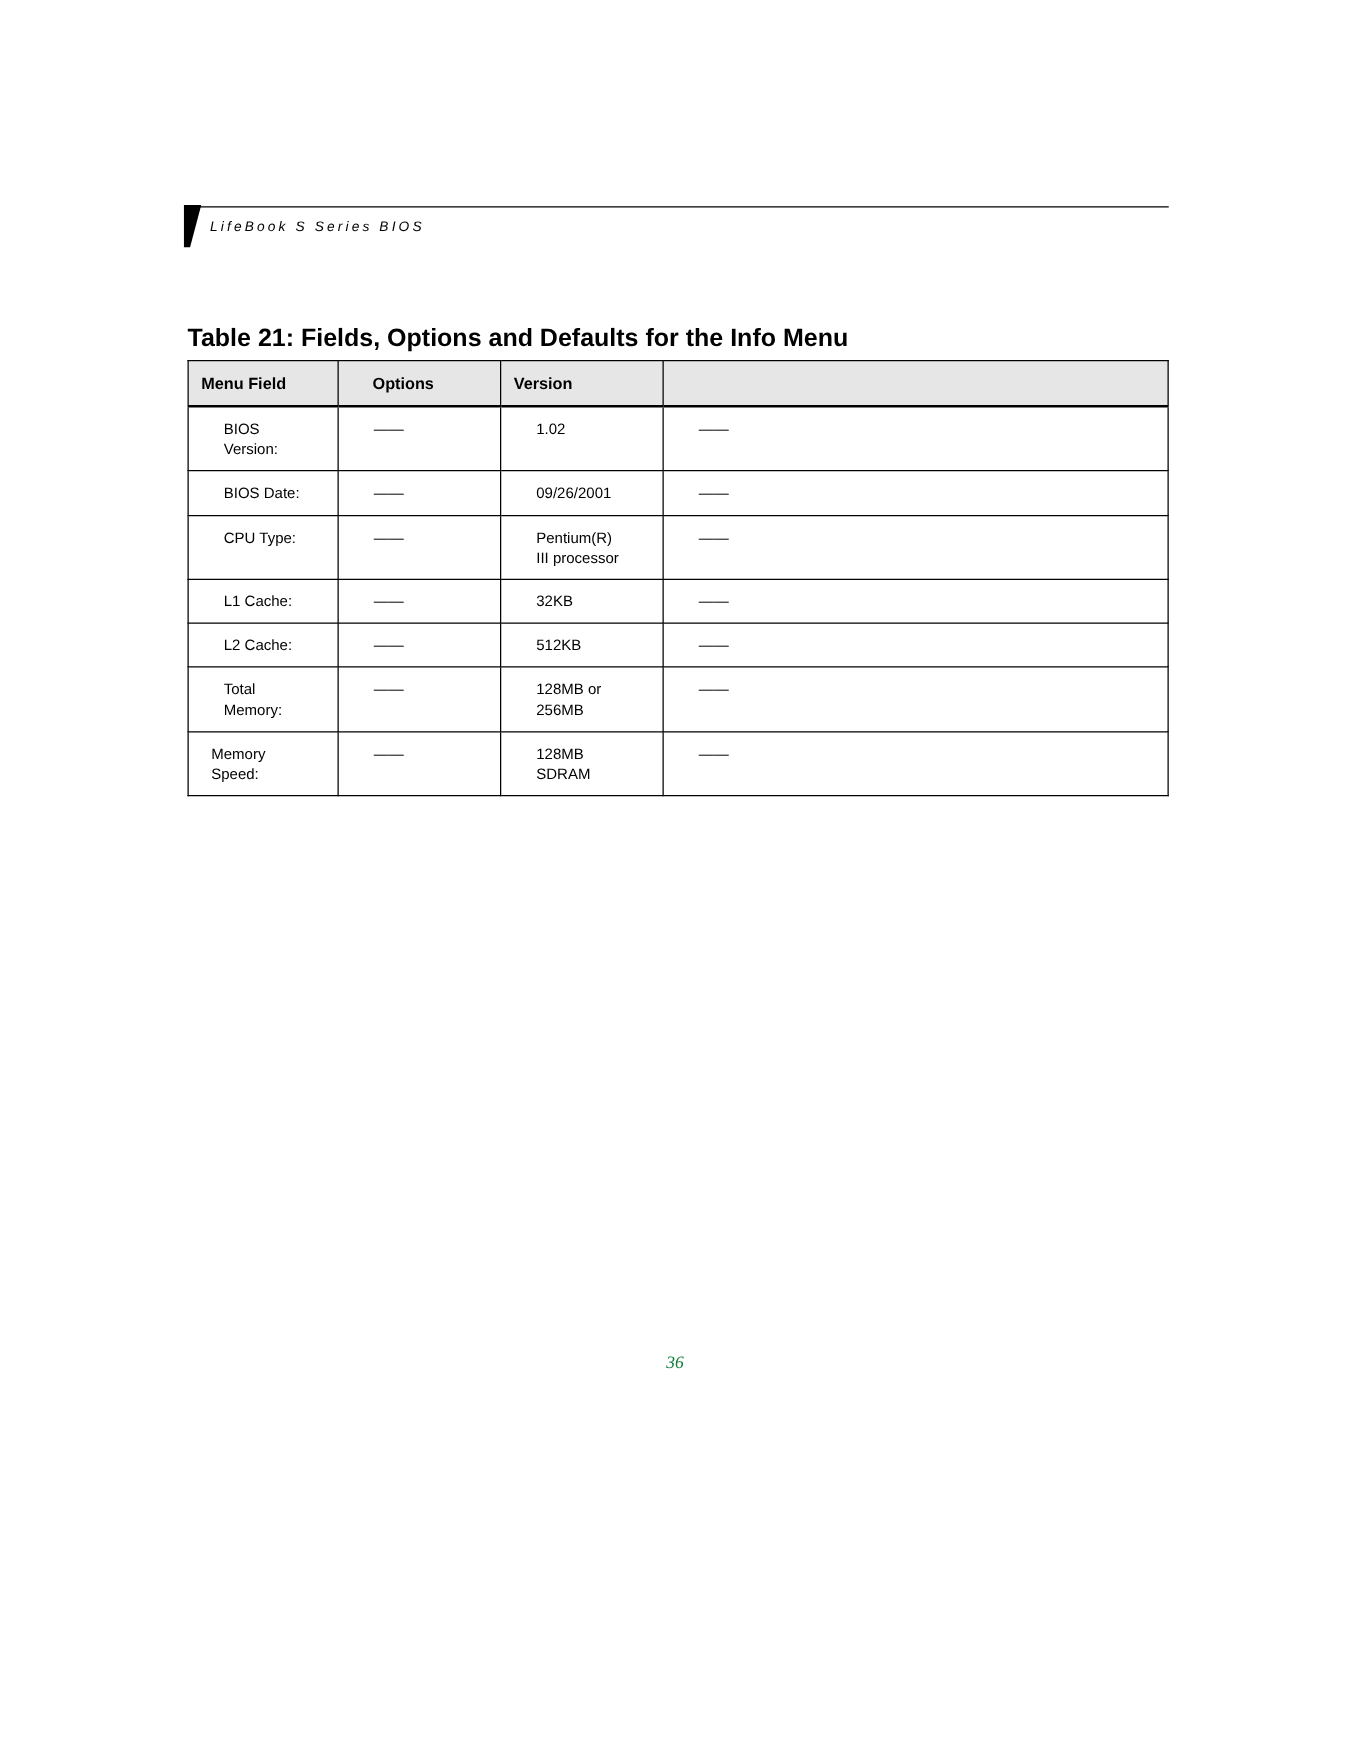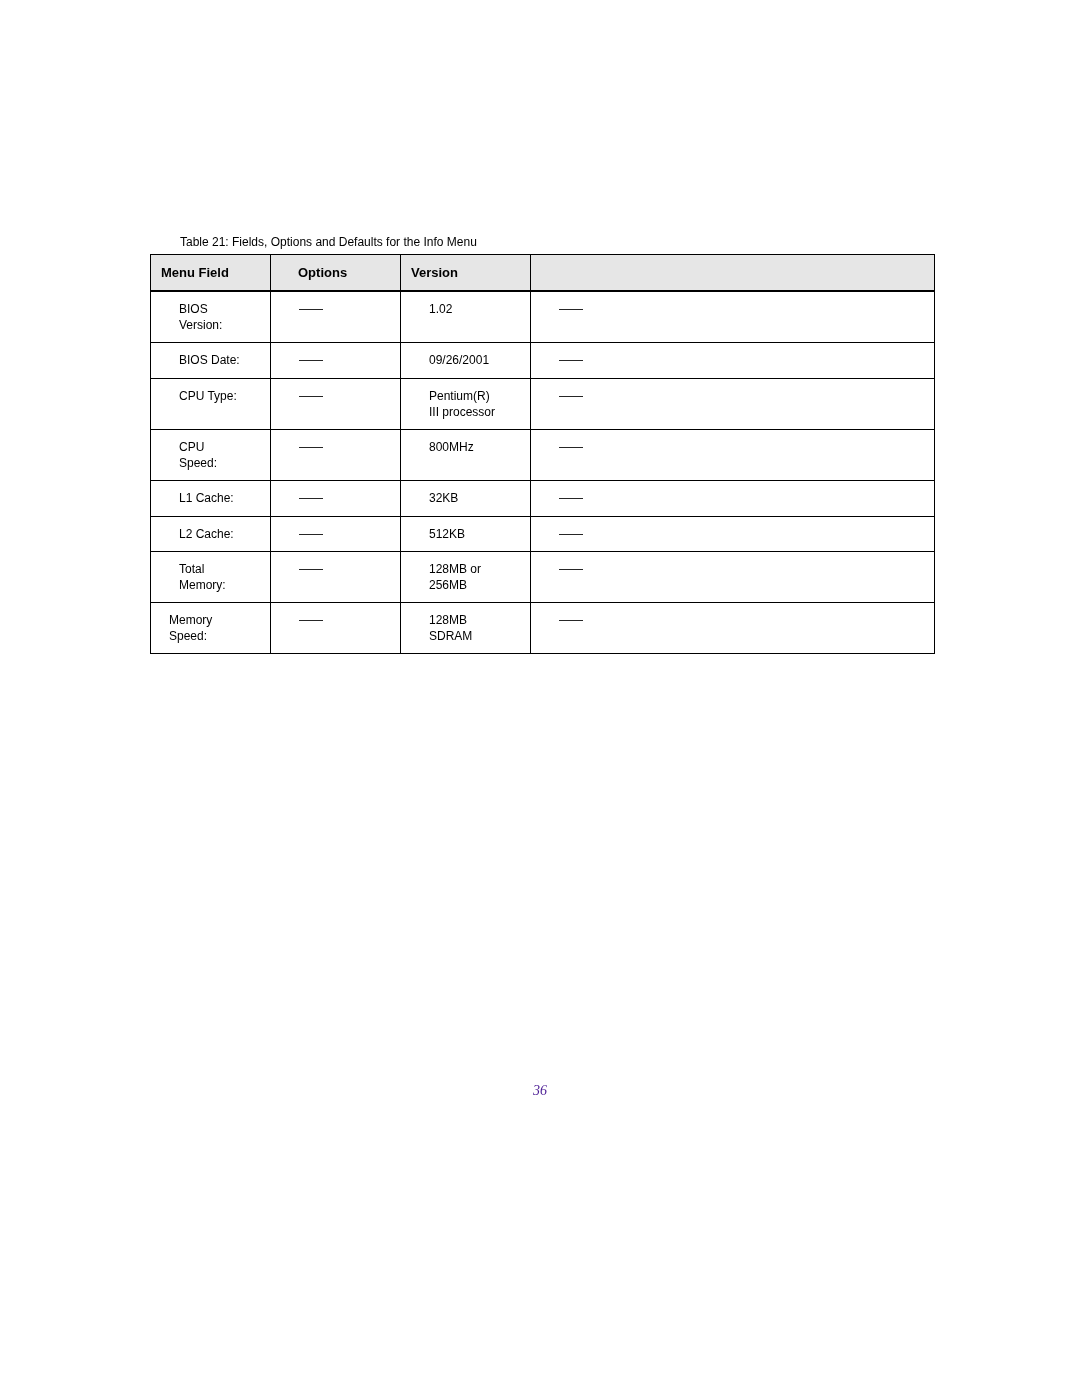--- a/index.html
+++ b/index.html
@@ -104,6 +104,12 @@
 <body>
 
 <div class="page-content">
+  <div class="page-header">
+    <svg class="tab-shape" width="14" height="34">
+      <polygon points="0,0 14,0 5,34 0,34" fill="#000"></polygon>
+    </svg>
+    <span class="header-text">LifeBook S Series BIOS</span>
+  </div>
 
   <div class="main-section">
     <div class="table-title">Table 21: Fields, Options and Defaults for the Info Menu</div>

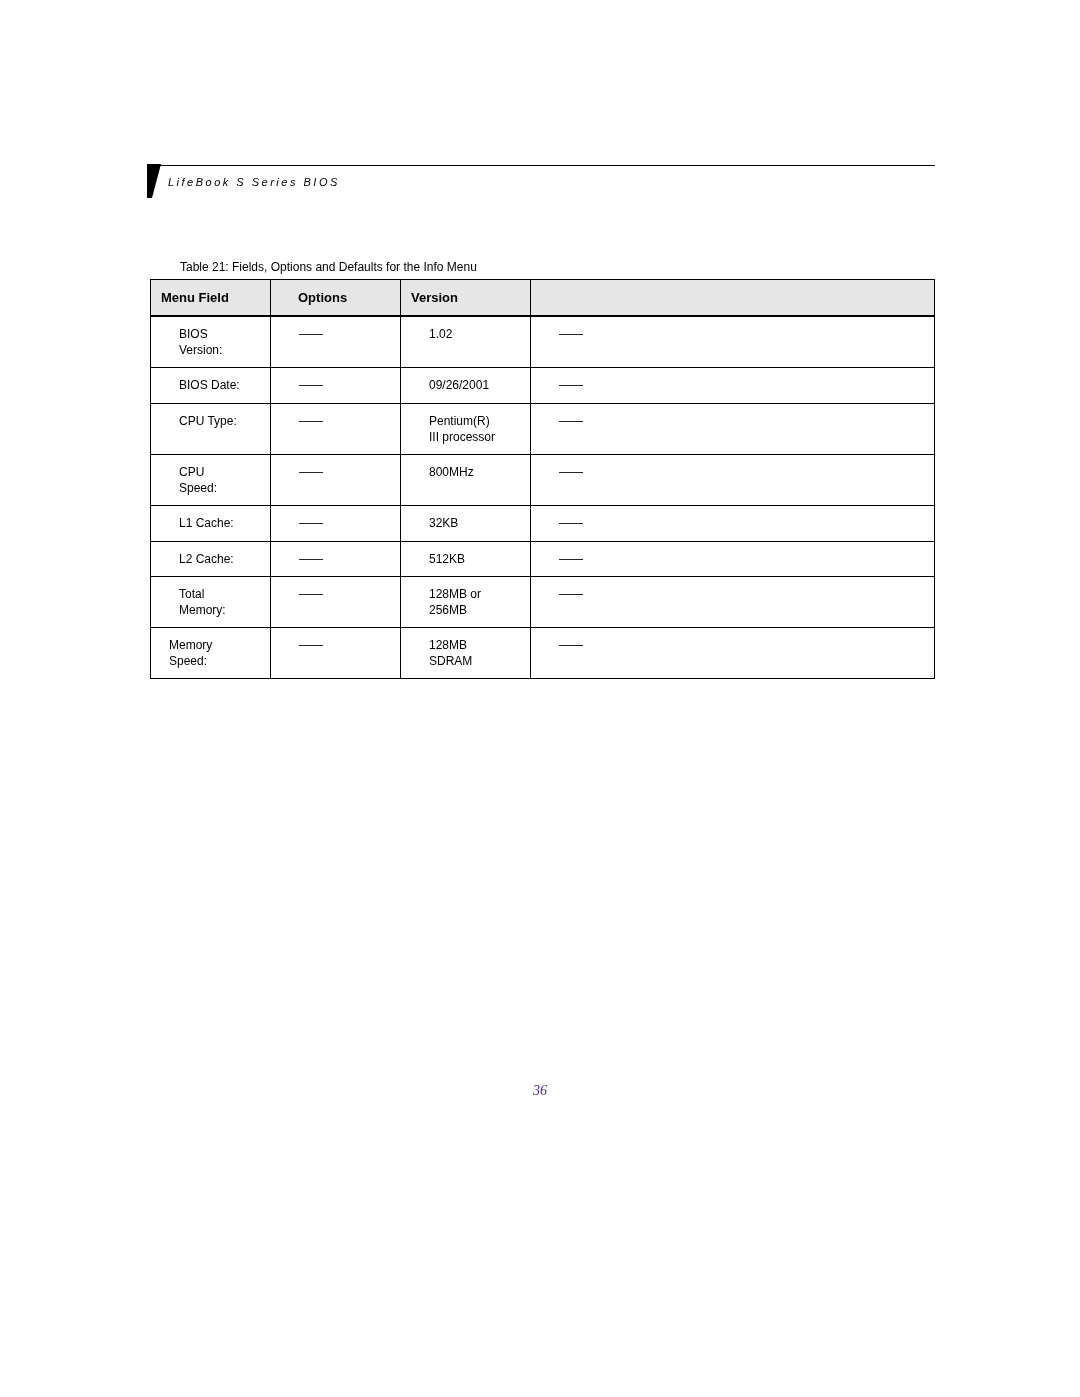--- a/index.html
+++ b/index.html
@@ -44,11 +44,10 @@
     }
     .table-title {
       font-family: Arial, sans-serif;
-      font-size: 12px;
-      font-weight: normal;
+      font-size: 20px;
+      font-weight: bold;
       color: #000;
       margin-bottom: 5px;
-      margin-left: 30px;
     }
     .table-note {
       font-family: Georgia, 'Times New Roman', serif;

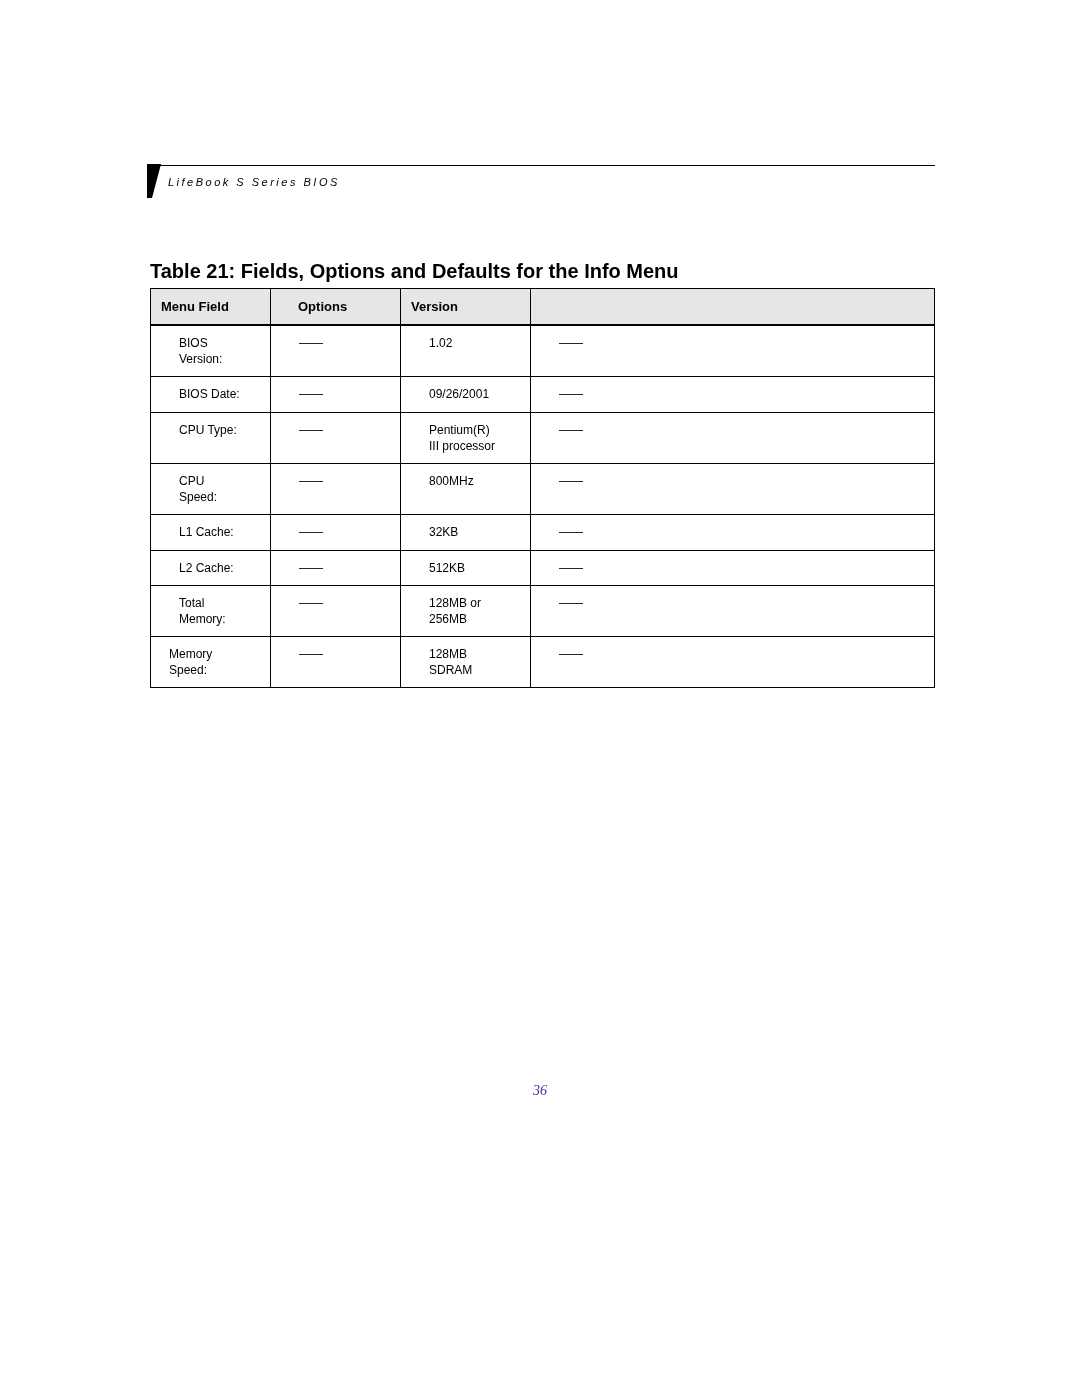--- a/index.html
+++ b/index.html
@@ -142,12 +142,6 @@
           <td>——</td>
         </tr>
         <tr>
-          <td>CPU Speed:</td>
-          <td>——</td>
-          <td>800MHz</td>
-          <td>——</td>
-        </tr>
-        <tr>
           <td>L1 Cache:</td>
           <td>——</td>
           <td>32KB</td>

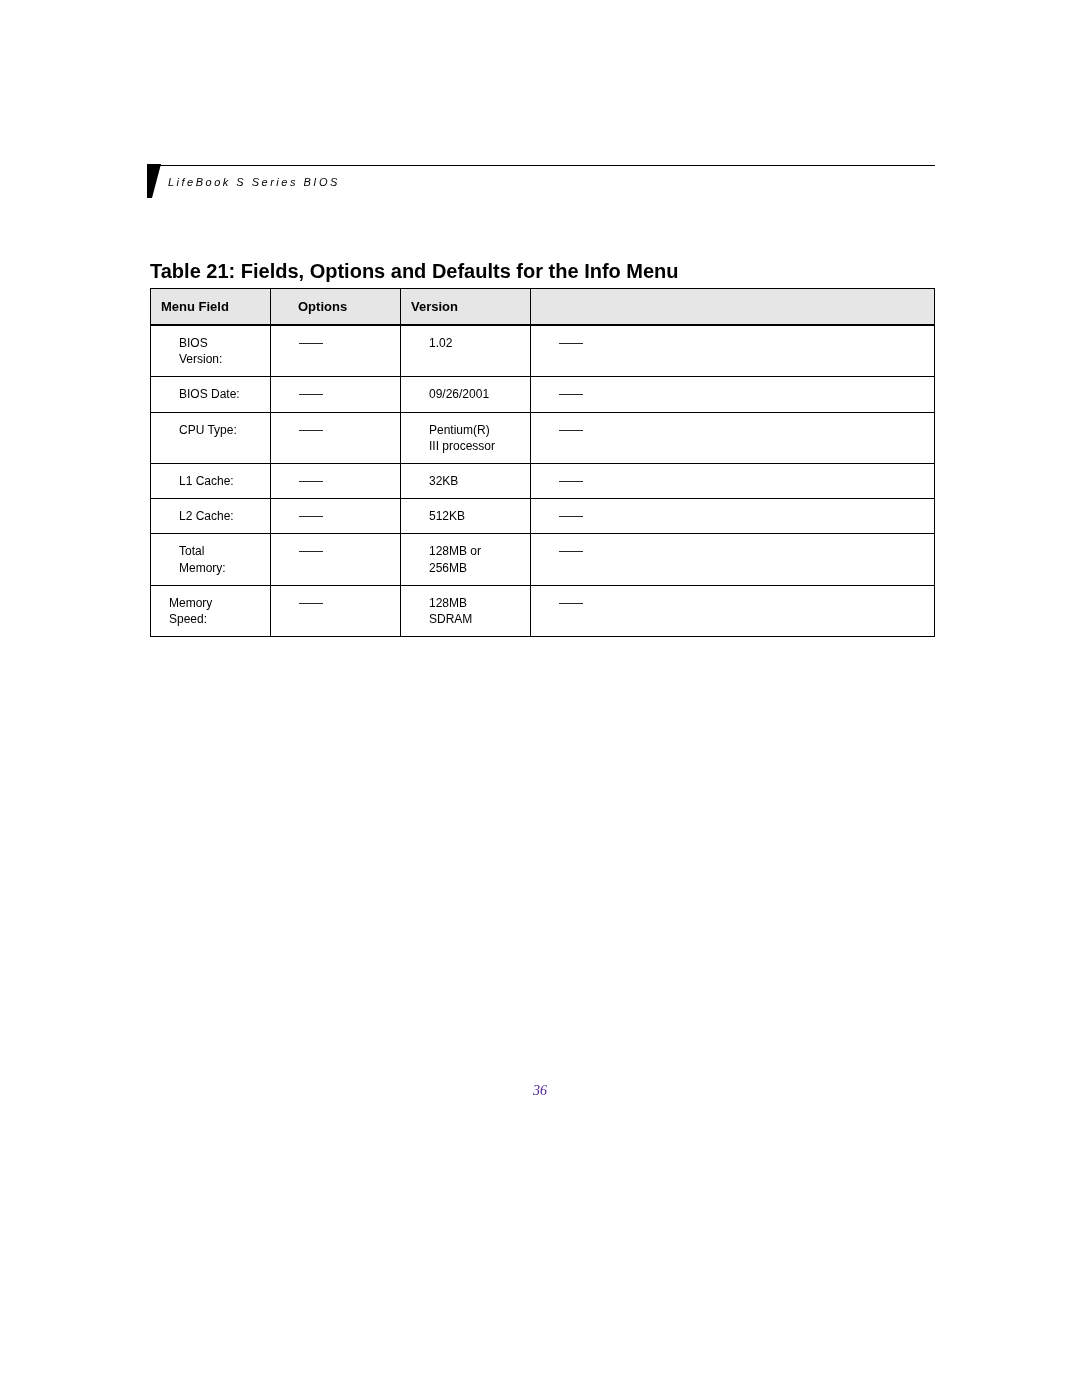--- a/index.html
+++ b/index.html
@@ -96,7 +96,7 @@
       font-style: italic;
       font-size: 14px;
       font-family: Georgia, 'Times New Roman', serif;
-      color: #4c1d95;
+      color: #15803d;
     }
   </style>
 </head>

